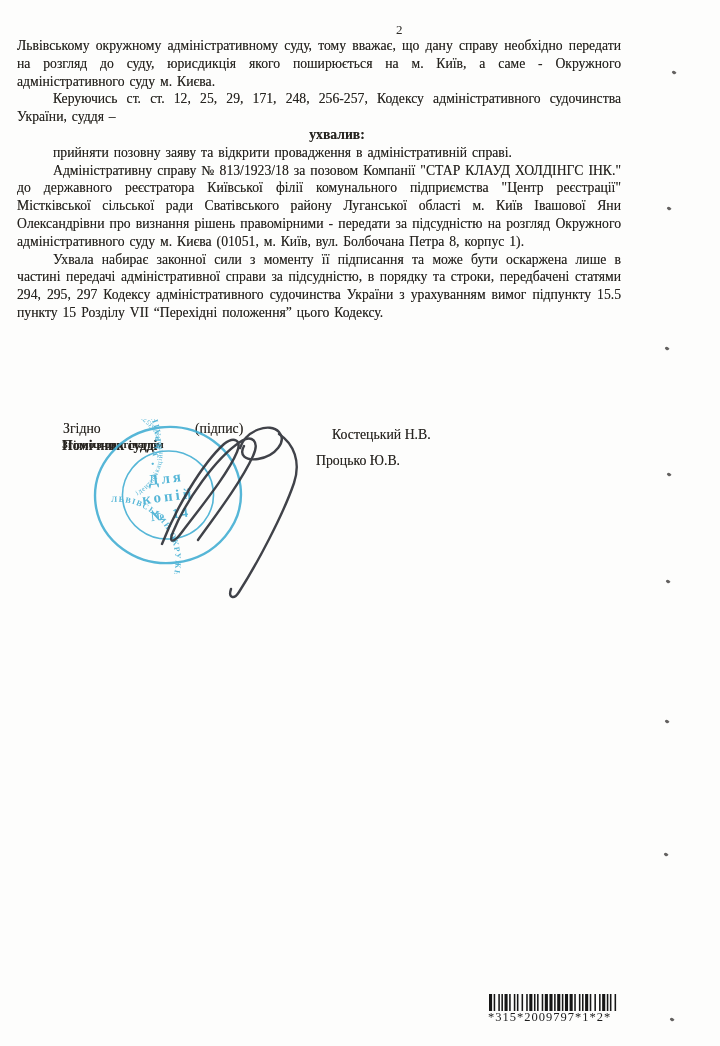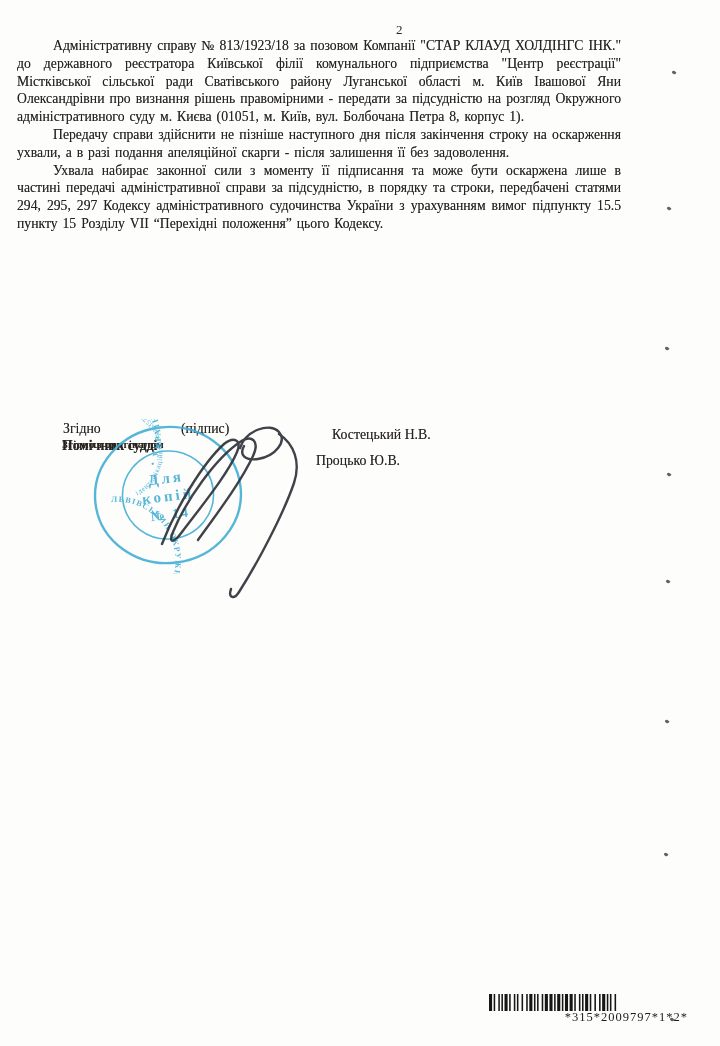--- a/index.html
+++ b/index.html
@@ -51,6 +51,7 @@
   <div class="page-number">2</div>
 
   <div class="body-text">
+    <p class="no-indent">Львівському окружному адміністративному суду, тому вважає, що дану справу необхідно передати на розгляд до суду, юрисдикція якого поширюється на м. Київ, а саме - Окружного адміністративного суду м. Києва.</p>
     <p>Адміністративну справу № 813/1923/18 за позовом Компанії "СТАР КЛАУД ХОЛДІНГС ІНК." до державного реєстратора Київської філії комунального підприємства "Центр реєстрації" Містківської сільської ради Сватівського району Луганської області м. Київ Івашової Яни Олександрівни про визнання рішень правомірними - передати за підсудністю на розгляд Окружного адміністративного суду м. Києва (01051, м. Київ, вул. Болбочана Петра 8, корпус 1).</p>
     <p>Передачу справи здійснити не пізніше наступного дня після закінчення строку на оскарження ухвали, а в разі подання апеляційної скарги - після залишення її без задоволення.</p>
     <p>Ухвала набирає законної сили з моменту її підписання та може бути оскаржена лише в частині передачі адміністративної справи за підсудністю, в порядку та строки, передбачені статями 294, 295, 297 Кодексу адміністративного судочинства України з урахуванням вимог підпункту 15.5 пункту 15 Розділу VII “Перехідні положення” цього Кодексу.</p>

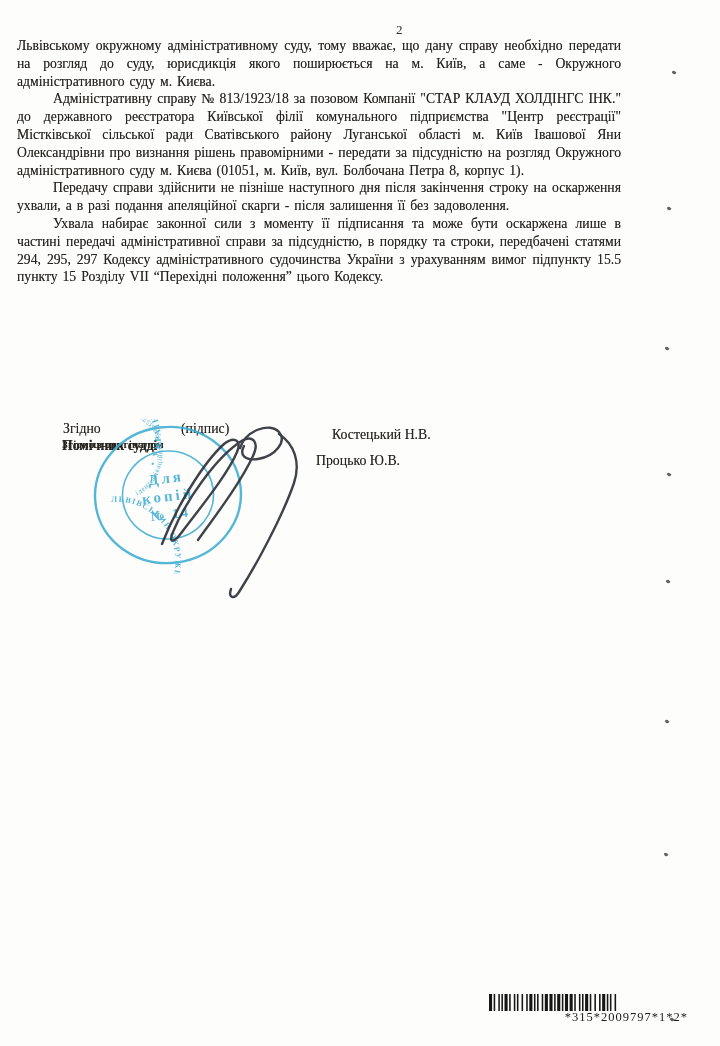--- a/index.html
+++ b/index.html
@@ -52,6 +52,7 @@
 
   <div class="body-text">
     <p class="no-indent">Львівському окружному адміністративному суду, тому вважає, що дану справу необхідно передати на розгляд до суду, юрисдикція якого поширюється на м. Київ, а саме - Окружного адміністративного суду м. Києва.</p>
+    <p>Керуючись ст. ст. 12, 25, 29, 171, 248, 256-257, Кодексу адміністративного судочинства України, суддя –</p>
     <p>Адміністративну справу № 813/1923/18 за позовом Компанії "СТАР КЛАУД ХОЛДІНГС ІНК." до державного реєстратора Київської філії комунального підприємства "Центр реєстрації" Містківської сільської ради Сватівського району Луганської області м. Київ Івашової Яни Олександрівни про визнання рішень правомірними - передати за підсудністю на розгляд Окружного адміністративного суду м. Києва (01051, м. Київ, вул. Болбочана Петра 8, корпус 1).</p>
     <p>Передачу справи здійснити не пізніше наступного дня після закінчення строку на оскарження ухвали, а в разі подання апеляційної скарги - після залишення її без задоволення.</p>
     <p>Ухвала набирає законної сили з моменту її підписання та може бути оскаржена лише в частині передачі адміністративної справи за підсудністю, в порядку та строки, передбачені статями 294, 295, 297 Кодексу адміністративного судочинства України з урахуванням вимог підпункту 15.5 пункту 15 Розділу VII “Перехідні положення” цього Кодексу.</p>

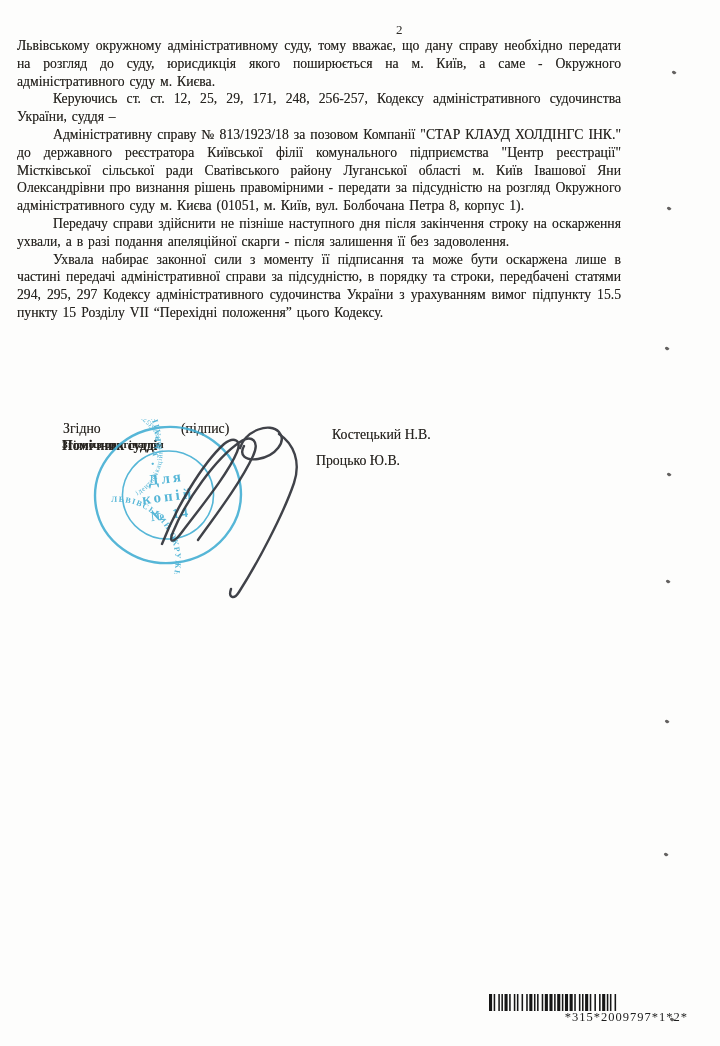--- a/index.html
+++ b/index.html
@@ -53,6 +53,7 @@
   <div class="body-text">
     <p class="no-indent">Львівському окружному адміністративному суду, тому вважає, що дану справу необхідно передати на розгляд до суду, юрисдикція якого поширюється на м. Київ, а саме - Окружного адміністративного суду м. Києва.</p>
     <p>Керуючись ст. ст. 12, 25, 29, 171, 248, 256-257, Кодексу адміністративного судочинства України, суддя –</p>
+    <p class="ruling-heading">ухвалив:</p>
     <p>Адміністративну справу № 813/1923/18 за позовом Компанії "СТАР КЛАУД ХОЛДІНГС ІНК." до державного реєстратора Київської філії комунального підприємства "Центр реєстрації" Містківської сільської ради Сватівського району Луганської області м. Київ Івашової Яни Олександрівни про визнання рішень правомірними - передати за підсудністю на розгляд Окружного адміністративного суду м. Києва (01051, м. Київ, вул. Болбочана Петра 8, корпус 1).</p>
     <p>Передачу справи здійснити не пізніше наступного дня після закінчення строку на оскарження ухвали, а в разі подання апеляційної скарги - після залишення її без задоволення.</p>
     <p>Ухвала набирає законної сили з моменту її підписання та може бути оскаржена лише в частині передачі адміністративної справи за підсудністю, в порядку та строки, передбачені статями 294, 295, 297 Кодексу адміністративного судочинства України з урахуванням вимог підпункту 15.5 пункту 15 Розділу VII “Перехідні положення” цього Кодексу.</p>

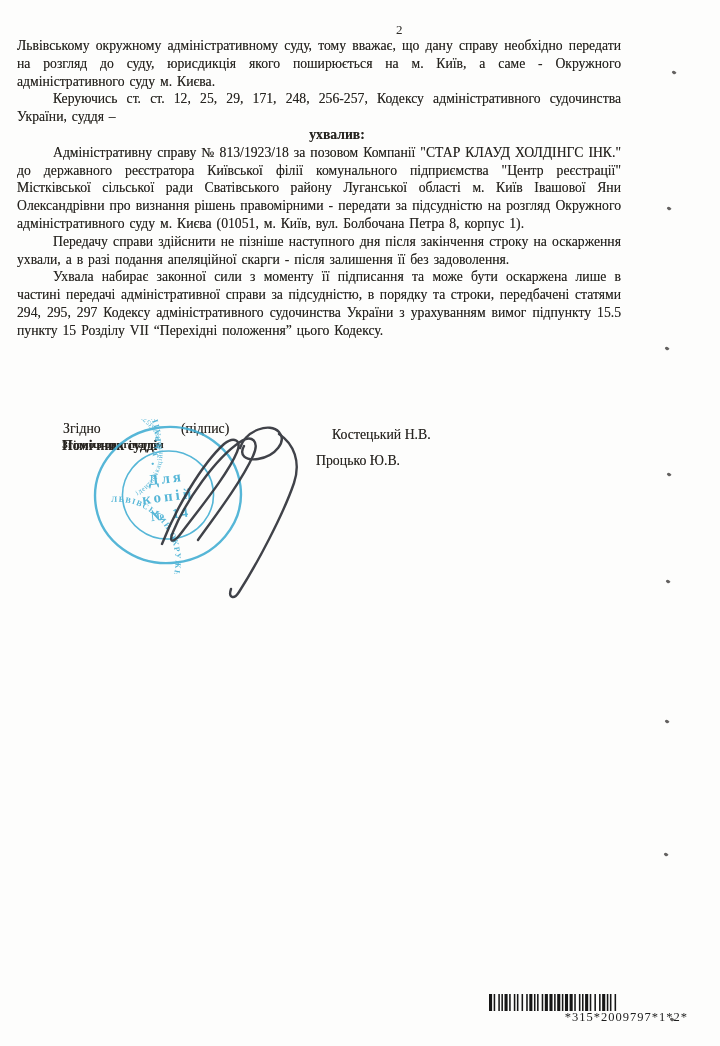--- a/index.html
+++ b/index.html
@@ -54,6 +54,7 @@
     <p class="no-indent">Львівському окружному адміністративному суду, тому вважає, що дану справу необхідно передати на розгляд до суду, юрисдикція якого поширюється на м. Київ, а саме - Окружного адміністративного суду м. Києва.</p>
     <p>Керуючись ст. ст. 12, 25, 29, 171, 248, 256-257, Кодексу адміністративного судочинства України, суддя –</p>
     <p class="ruling-heading">ухвалив:</p>
+    <p>прийняти позовну заяву та відкрити провадження в адміністративній справі.</p>
     <p>Адміністративну справу № 813/1923/18 за позовом Компанії "СТАР КЛАУД ХОЛДІНГС ІНК." до державного реєстратора Київської філії комунального підприємства "Центр реєстрації" Містківської сільської ради Сватівського району Луганської області м. Київ Івашової Яни Олександрівни про визнання рішень правомірними - передати за підсудністю на розгляд Окружного адміністративного суду м. Києва (01051, м. Київ, вул. Болбочана Петра 8, корпус 1).</p>
     <p>Передачу справи здійснити не пізніше наступного дня після закінчення строку на оскарження ухвали, а в разі подання апеляційної скарги - після залишення її без задоволення.</p>
     <p>Ухвала набирає законної сили з моменту її підписання та може бути оскаржена лише в частині передачі адміністративної справи за підсудністю, в порядку та строки, передбачені статями 294, 295, 297 Кодексу адміністративного судочинства України з урахуванням вимог підпункту 15.5 пункту 15 Розділу VII “Перехідні положення” цього Кодексу.</p>

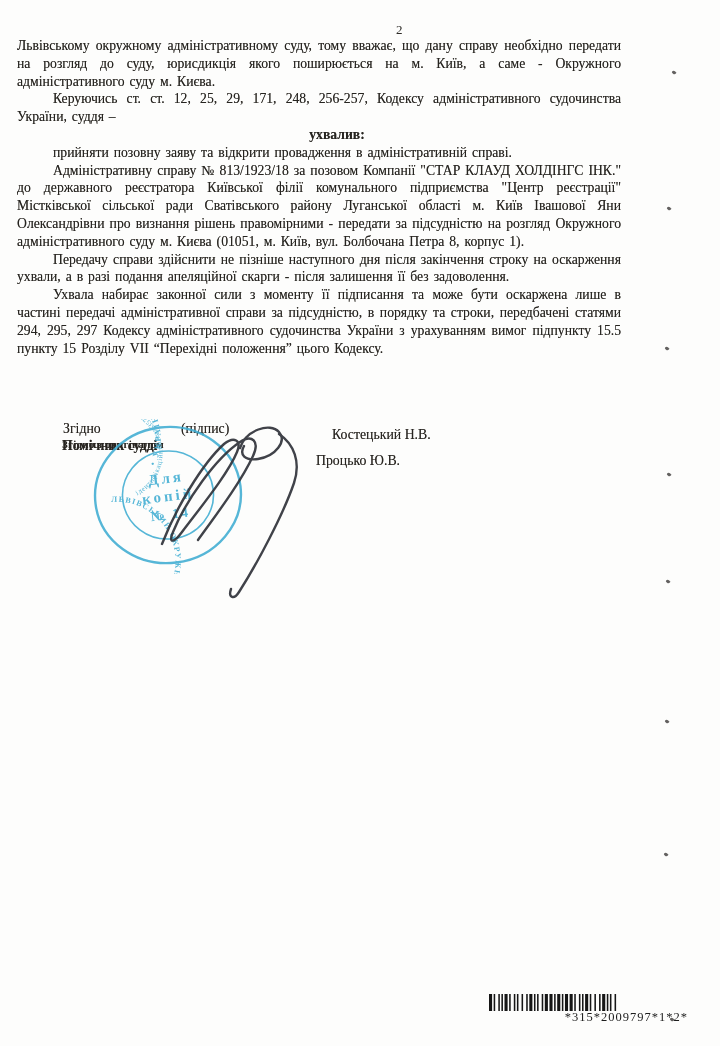--- a/index.html
+++ b/index.html
@@ -56,7 +56,6 @@
     <p class="ruling-heading">ухвалив:</p>
     <p>прийняти позовну заяву та відкрити провадження в адміністративній справі.</p>
     <p>Адміністративну справу № 813/1923/18 за позовом Компанії "СТАР КЛАУД ХОЛДІНГС ІНК." до державного реєстратора Київської філії комунального підприємства "Центр реєстрації" Містківської сільської ради Сватівського району Луганської області м. Київ Івашової Яни Олександрівни про визнання рішень правомірними - передати за підсудністю на розгляд Окружного адміністративного суду м. Києва (01051, м. Київ, вул. Болбочана Петра 8, корпус 1).</p>
-    <p>Передачу справи здійснити не пізніше наступного дня після закінчення строку на оскарження ухвали, а в разі подання апеляційної скарги - після залишення її без задоволення.</p>
     <p>Ухвала набирає законної сили з моменту її підписання та може бути оскаржена лише в частині передачі адміністративної справи за підсудністю, в порядку та строки, передбачені статями 294, 295, 297 Кодексу адміністративного судочинства України з урахуванням вимог підпункту 15.5 пункту 15 Розділу VII “Перехідні положення” цього Кодексу.</p>
   </div>
 

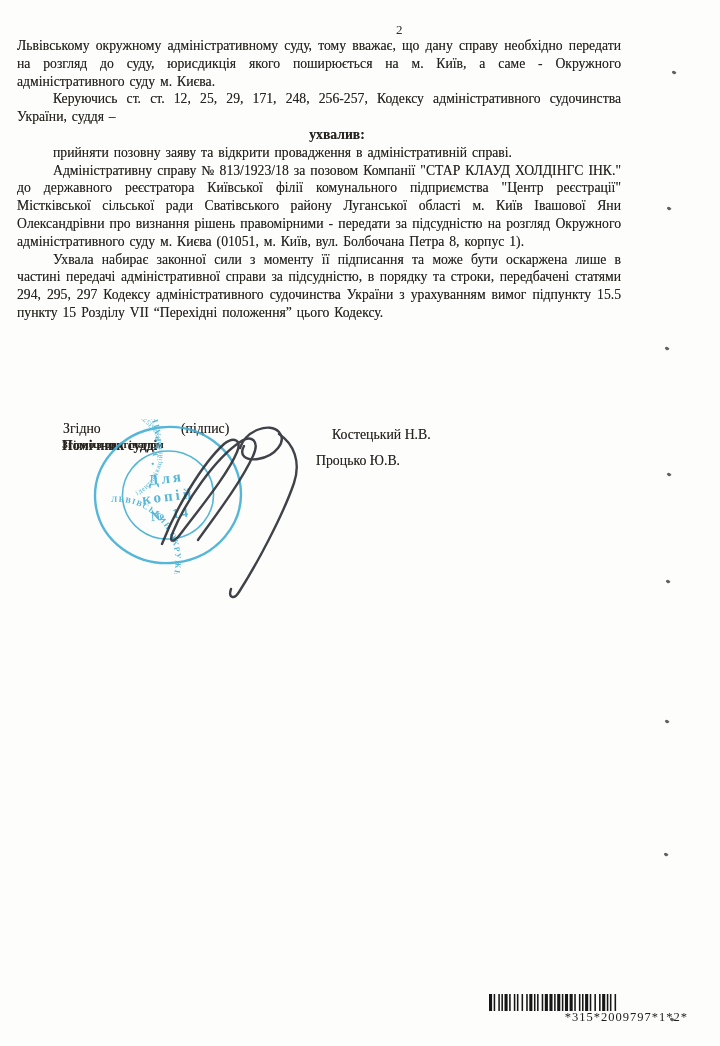--- a/index.html
+++ b/index.html
@@ -60,7 +60,7 @@
   </div>
 
   <div class="sig-label" style="left:63px;top:421px;">Згідно</div>
-  <div class="sig-label" style="left:181px;top:421px;">(підпис)</div>
+  <div class="sig-label" style="left:195px;top:421px;">(підпис)</div>
   <div class="sig-label" style="left:332px;top:411px;margin-top:16px;">Костецький Н.В.</div>
   <div class="sig-small" style="left:62px;top:438px;">Згідно з оригіналом</div>
   <div class="sig-label" style="left:62px;top:438px;font-weight:bold;">Помічник судді</div>

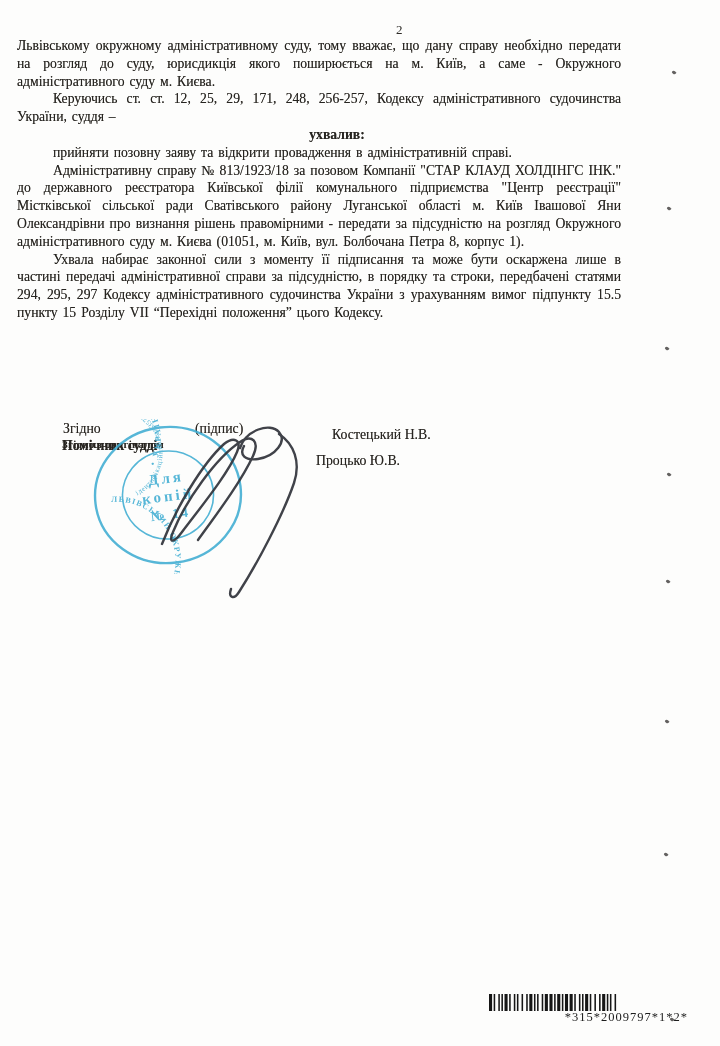--- a/index.html
+++ b/index.html
@@ -32,7 +32,7 @@
   .sig-small{position:absolute;font-size:11px;font-weight:600;letter-spacing:.2px;}
   .stamp-svg{position:absolute;left:86px;top:419px;width:170px;height:155px;opacity:.88;}
   .signature-svg{position:absolute;left:140px;top:412px;width:190px;height:195px;}
-  .barcode-wrap{position:absolute;left:488px;top:994px;width:200px;text-align:right;}
+  .barcode-wrap{position:absolute;left:488px;top:994px;width:200px;text-align:left;}
   .barcode-bars{display:block;margin:0 auto;}
   .barcode-label{
     font-size:12.5px;letter-spacing:1px;color:#1c1c1c;

